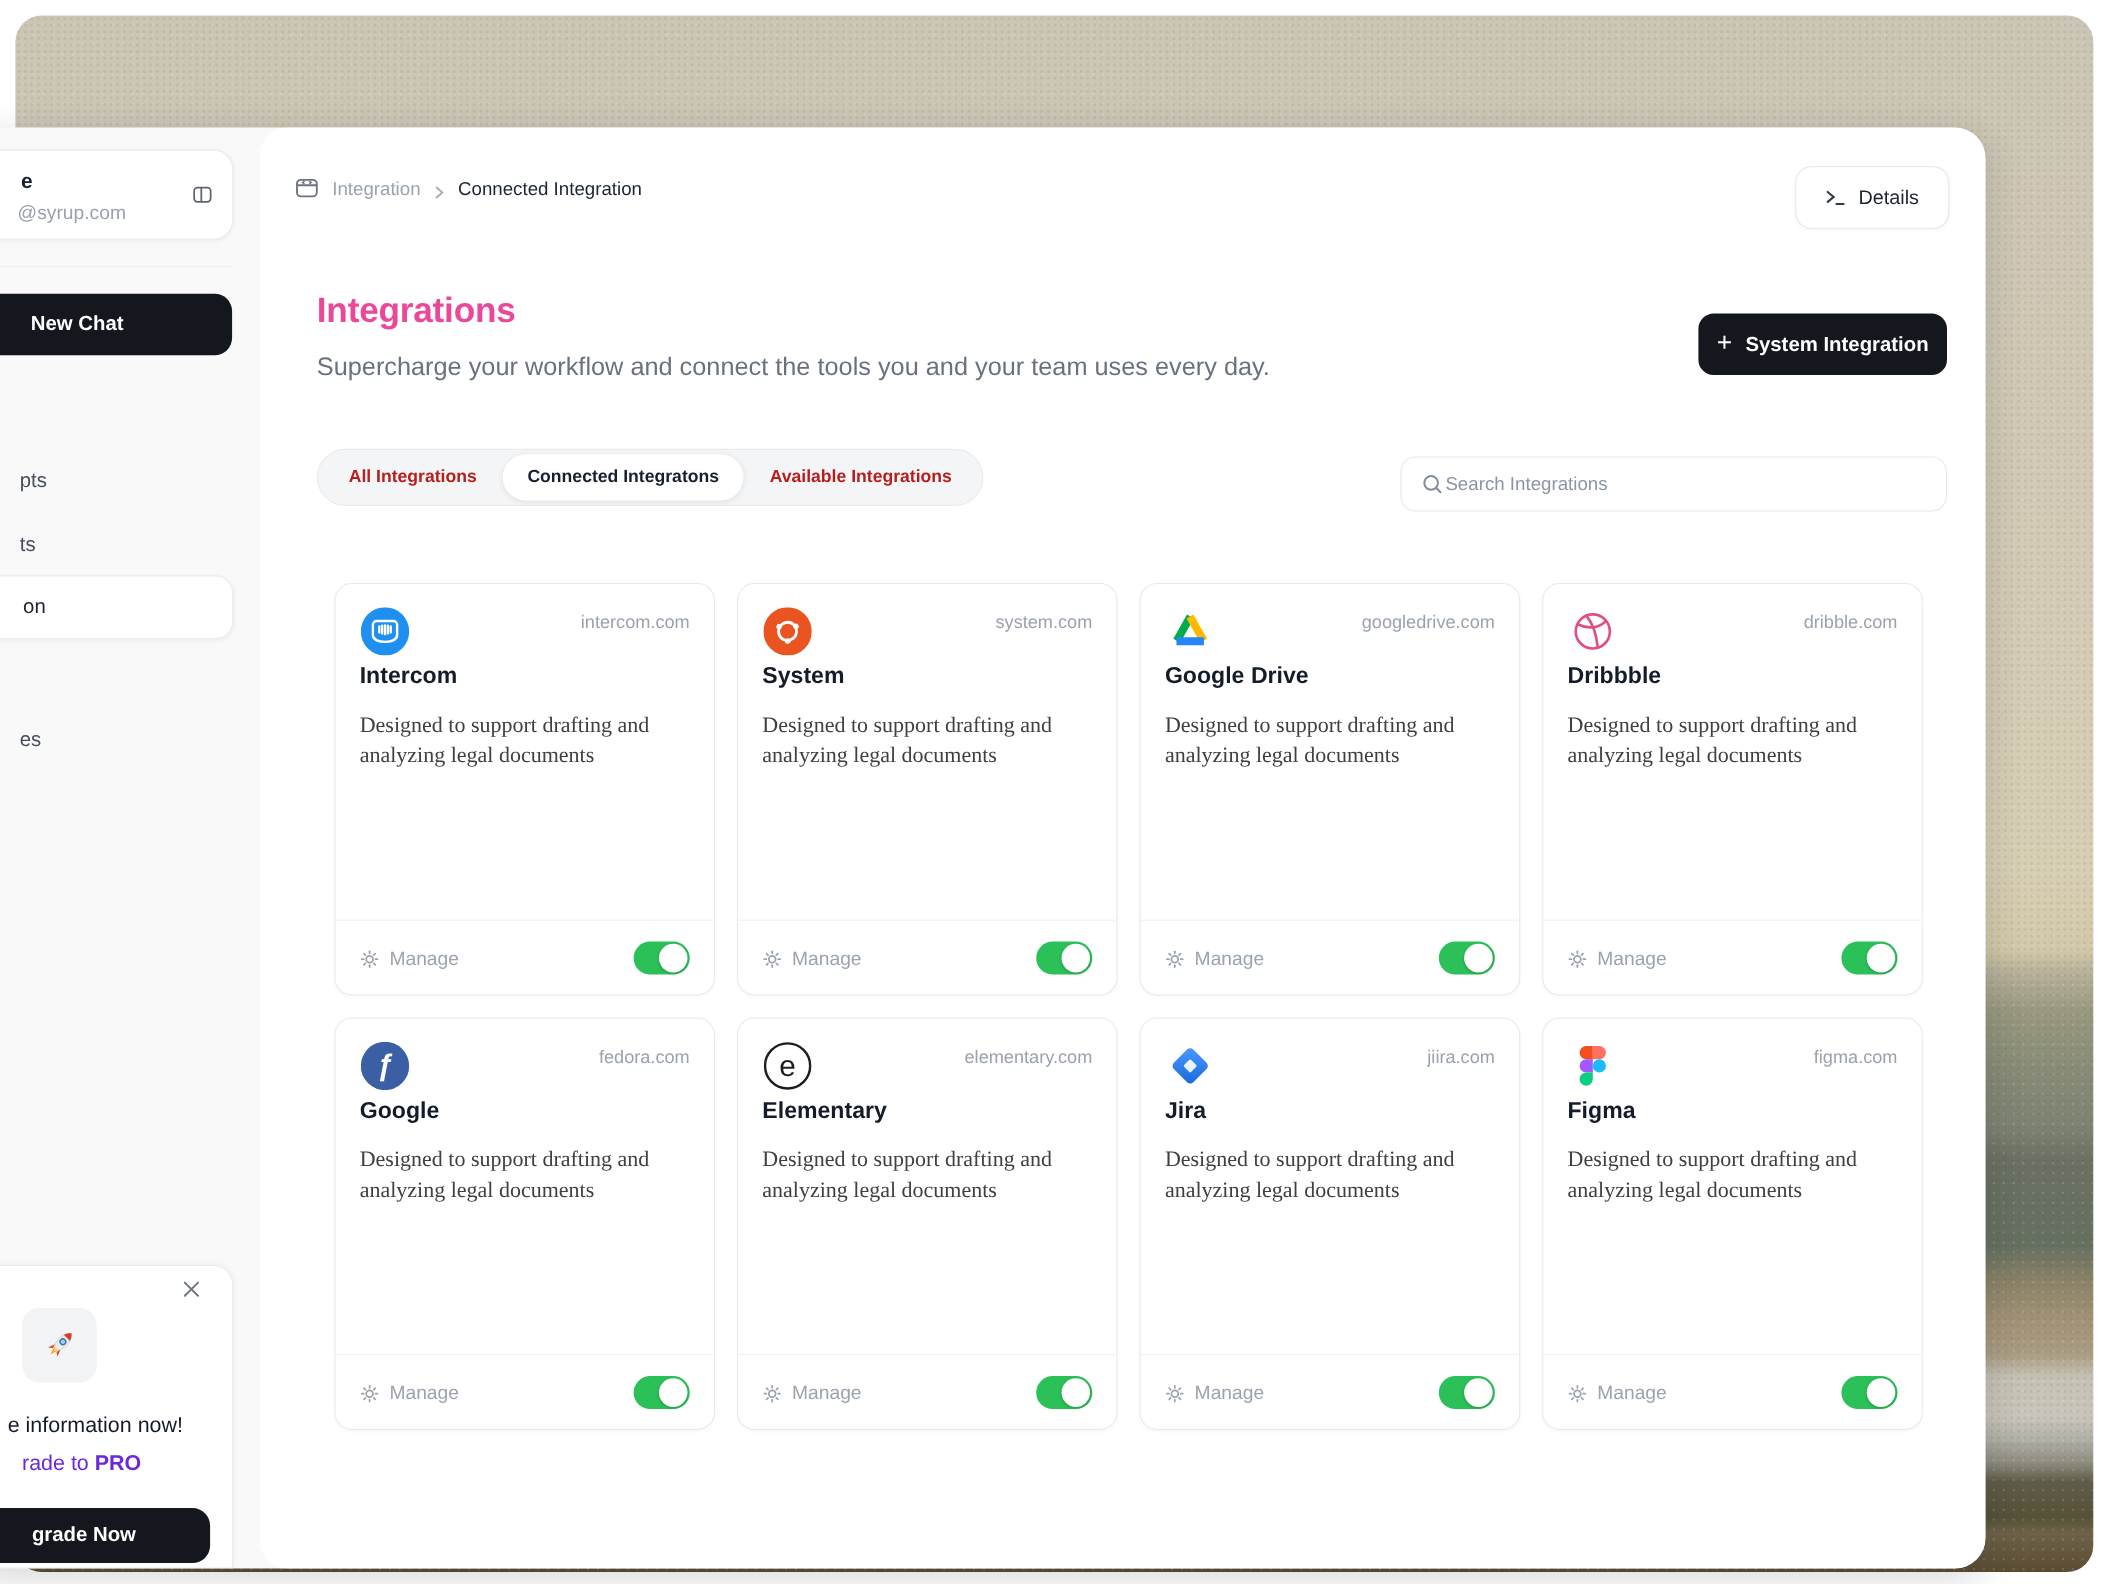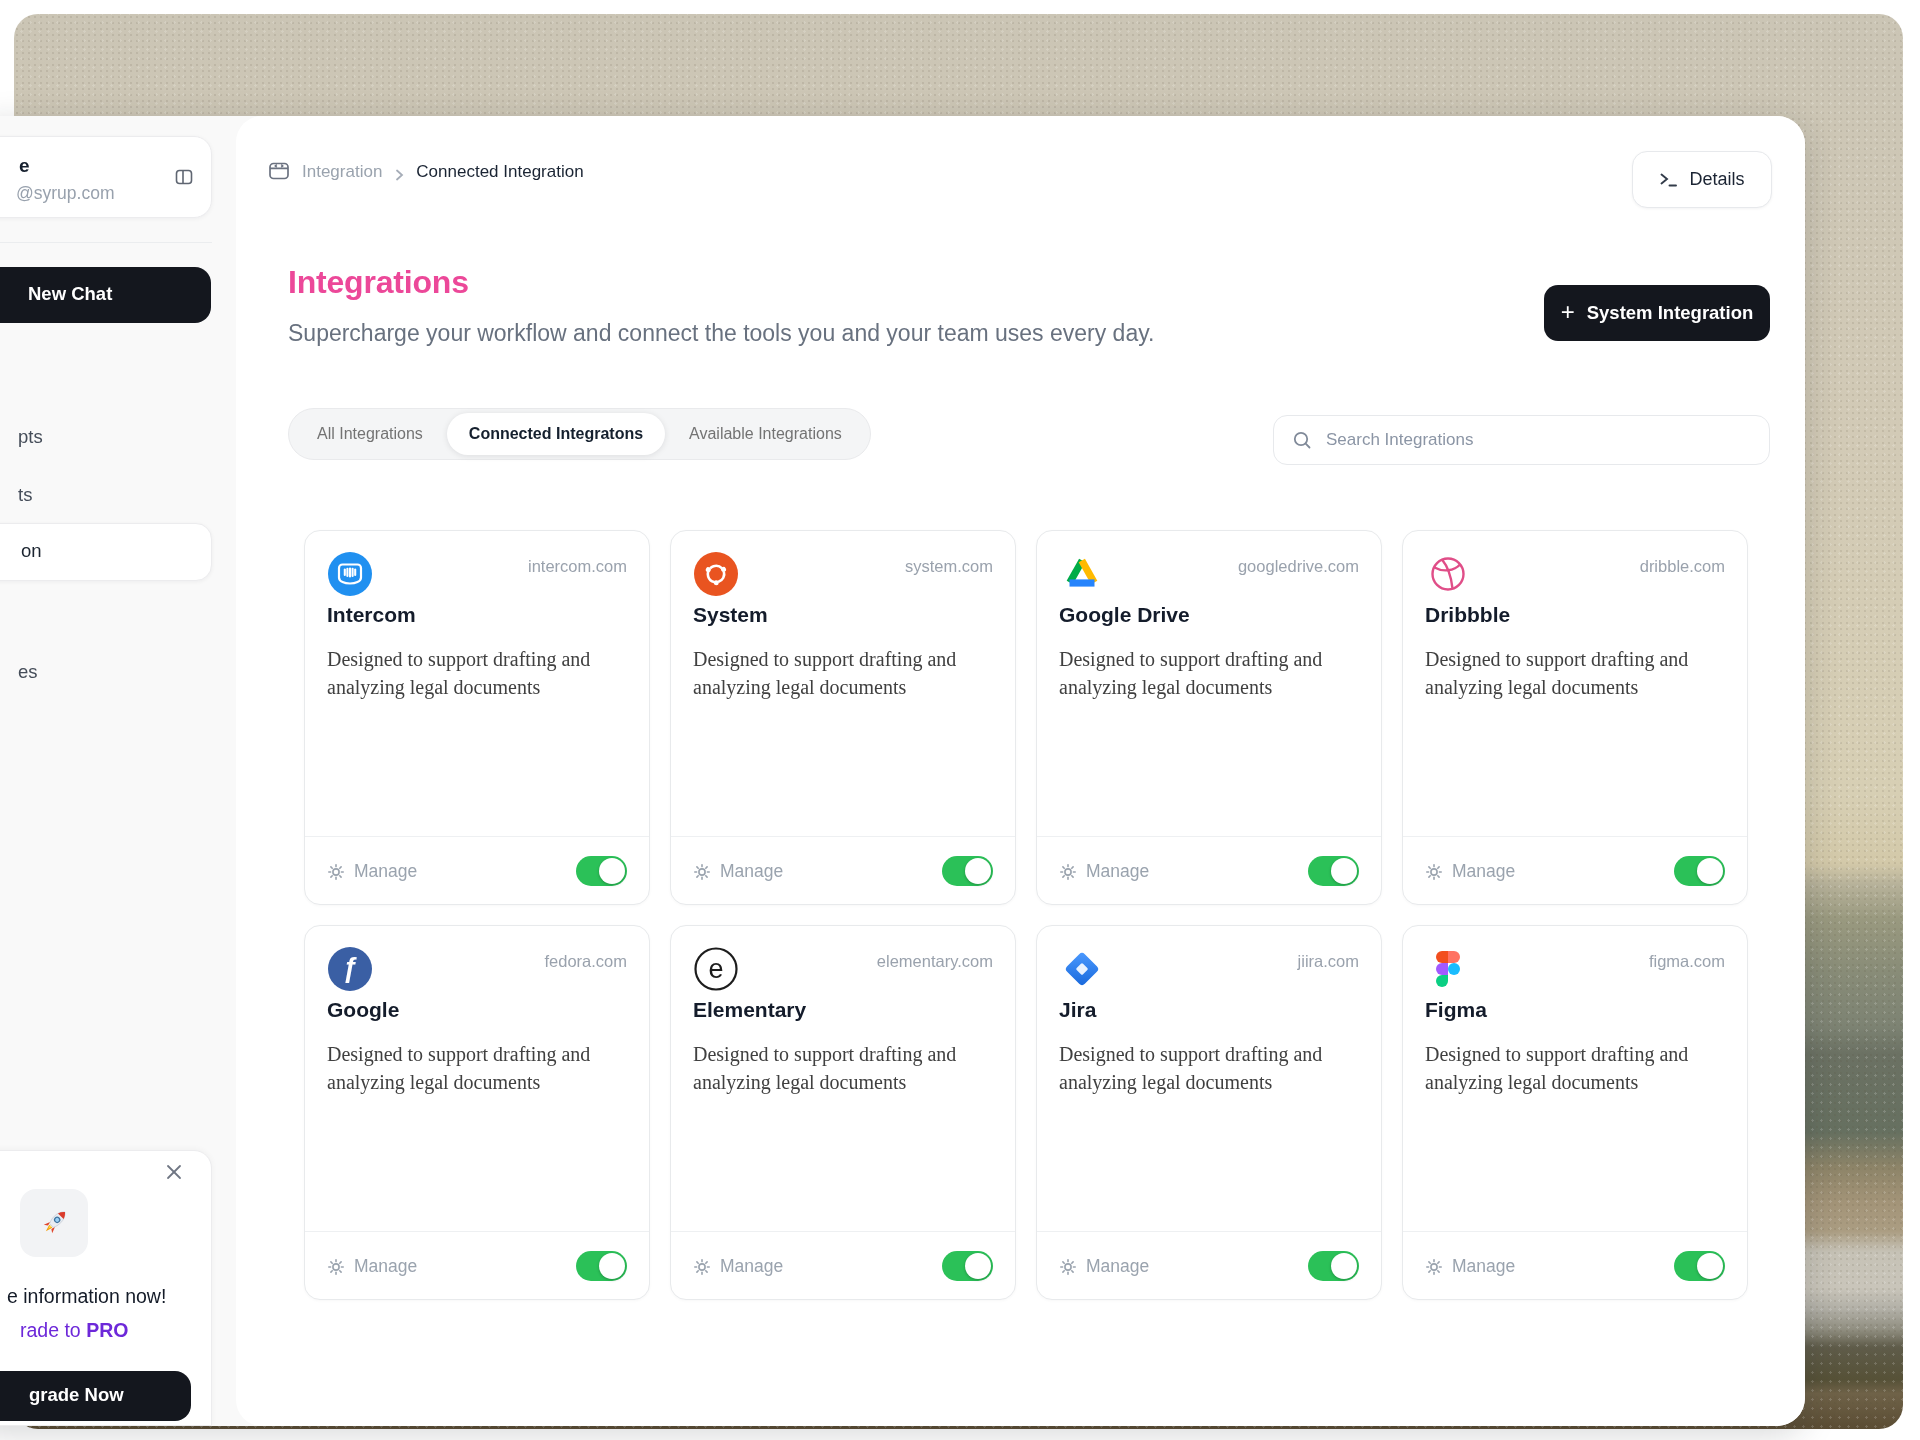--- a/index.html
+++ b/index.html
@@ -73,7 +73,7 @@
 
   .tabs{position:absolute;left:52px;top:292px;height:52px;display:inline-flex;align-items:center;gap:2px;
     background:#f4f5f6;border:1px solid #e9eaec;border-radius:26px;padding:0 6px;}
-  .tab{height:42px;border:none;background:transparent;border-radius:21px;padding:0 22px;font-size:16px;color:#737373;cursor:pointer;white-space:nowrap;}
+  .tab{height:42px;border:none;background:transparent;border-radius:21px;padding:0 22px;font-size:16px;color:#b91c1c;cursor:pointer;white-space:nowrap;font-weight:bold;}
   .tab.active{background:#fff;color:#15202e;font-weight:700;box-shadow:0 1px 6px rgba(20,20,30,.10);}
 
   .search-box{position:absolute;right:35px;top:299px;width:497px;height:50px;background:#fff;border:1px solid #e7e9ec;

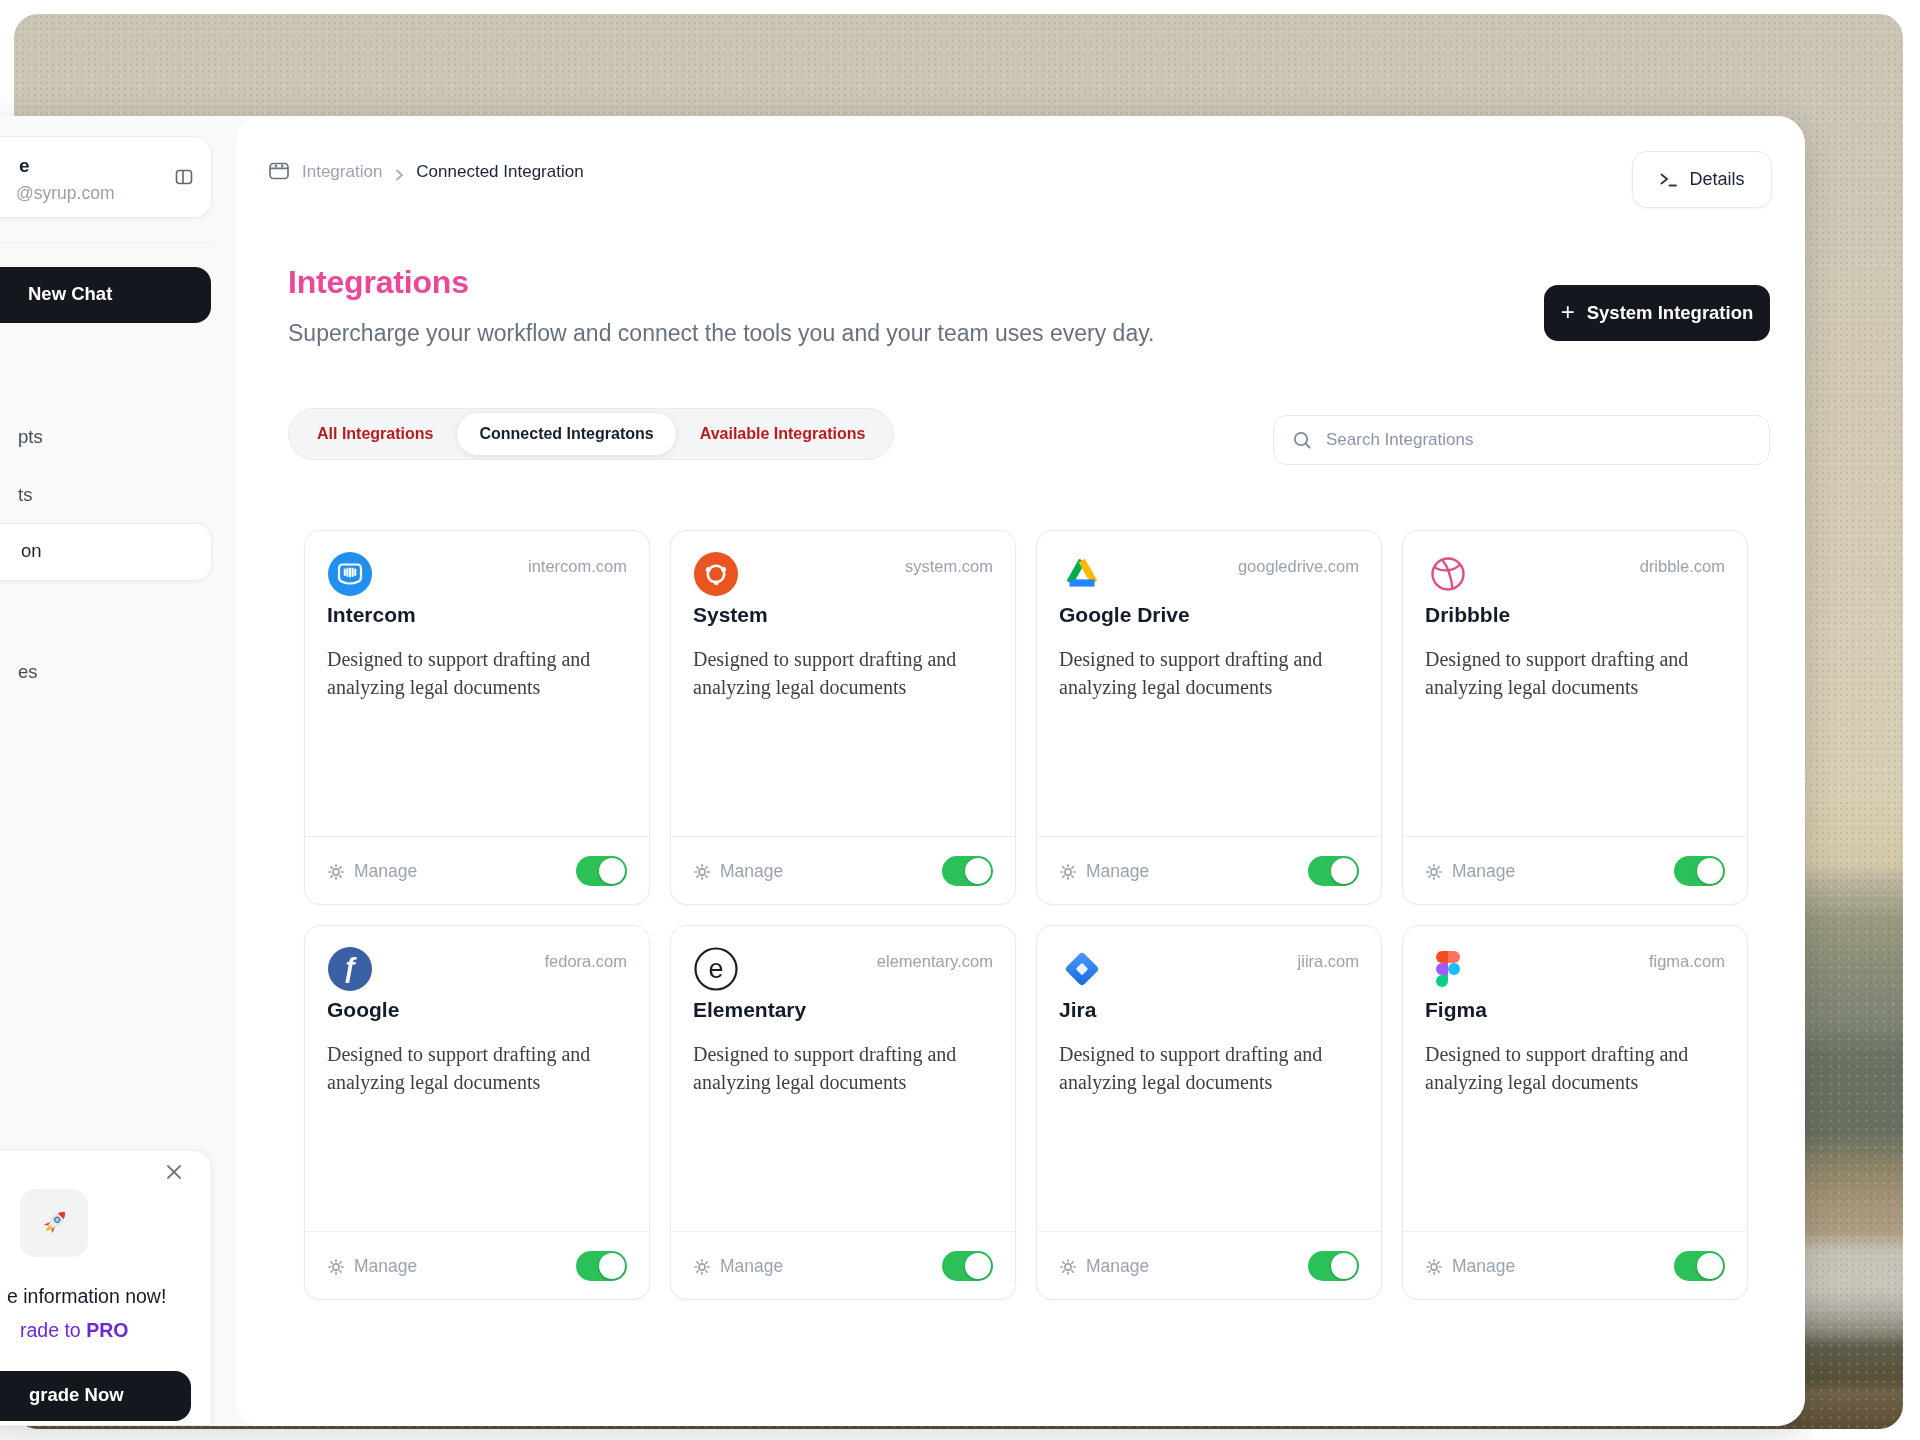--- a/index.html
+++ b/index.html
@@ -77,7 +77,7 @@
   .tab.active{background:#fff;color:#15202e;font-weight:700;box-shadow:0 1px 6px rgba(20,20,30,.10);}
 
   .search-box{position:absolute;right:35px;top:299px;width:497px;height:50px;background:#fff;border:1px solid #e7e9ec;
-    border-radius:14px;display:flex;align-items:center;gap:12px;padding:0 18px;}
+    border-radius:14px;display:flex;align-items:center;padding:0 18px;}
   .search-box input{border:none;outline:none;flex:1;font-size:17px;color:#1a2433;background:transparent;}
   .search-box input::placeholder{color:#8b95a5;}
 

